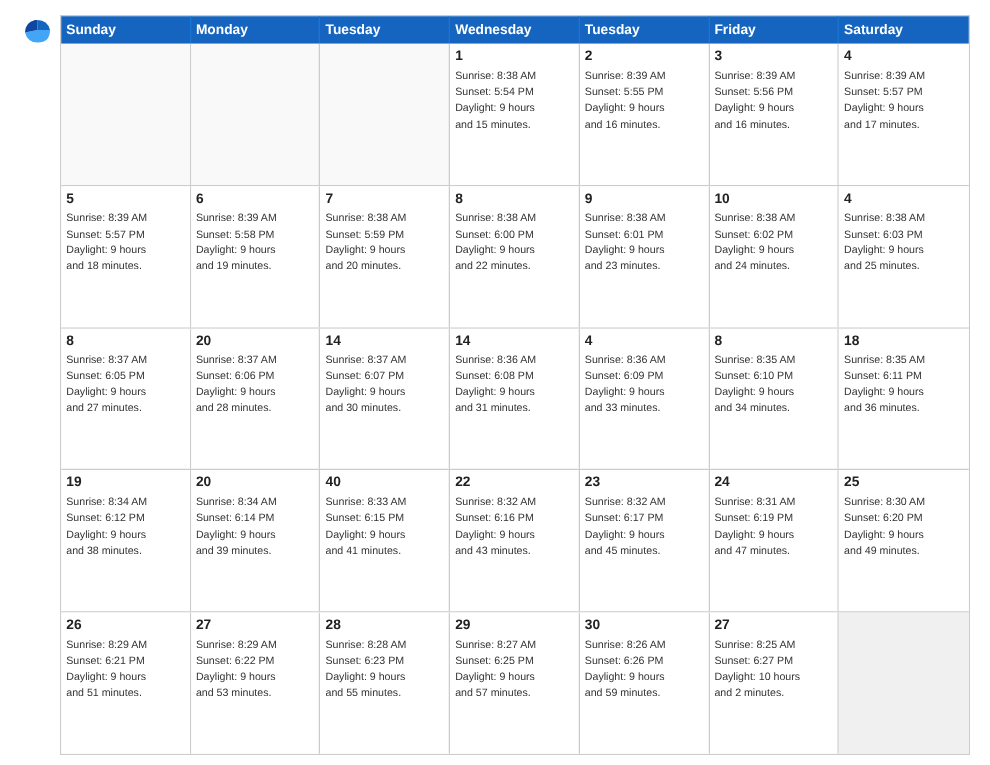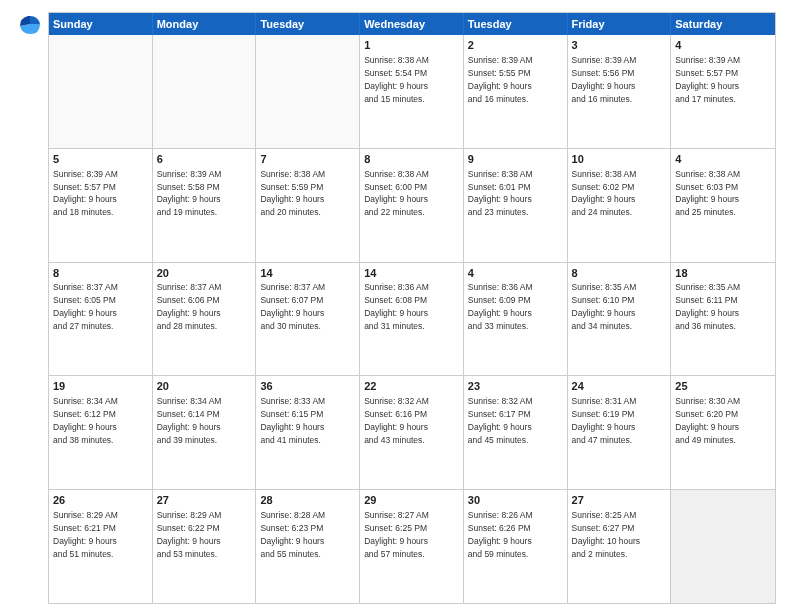--- a/index.html
+++ b/index.html
@@ -180,7 +180,7 @@
         <div class="cal-row">
           <div class="cal-cell"><span class="day-num">19</span><span class="cell-text">Sunrise: 8:34 AM<br>Sunset: 6:12 PM<br>Daylight: 9 hours<br>and 38 minutes.</span></div>
           <div class="cal-cell"><span class="day-num">20</span><span class="cell-text">Sunrise: 8:34 AM<br>Sunset: 6:14 PM<br>Daylight: 9 hours<br>and 39 minutes.</span></div>
-          <div class="cal-cell"><span class="day-num">36</span><span class="cell-text">Sunrise: 8:33 AM<br>Sunset: 6:15 PM<br>Daylight: 9 hours<br>and 41 minutes.</span></div>
+          <div class="cal-cell"><span class="day-num">40</span><span class="cell-text">Sunrise: 8:33 AM<br>Sunset: 6:15 PM<br>Daylight: 9 hours<br>and 41 minutes.</span></div>
           <div class="cal-cell"><span class="day-num">22</span><span class="cell-text">Sunrise: 8:32 AM<br>Sunset: 6:16 PM<br>Daylight: 9 hours<br>and 43 minutes.</span></div>
           <div class="cal-cell"><span class="day-num">23</span><span class="cell-text">Sunrise: 8:32 AM<br>Sunset: 6:17 PM<br>Daylight: 9 hours<br>and 45 minutes.</span></div>
           <div class="cal-cell"><span class="day-num">24</span><span class="cell-text">Sunrise: 8:31 AM<br>Sunset: 6:19 PM<br>Daylight: 9 hours<br>and 47 minutes.</span></div>

